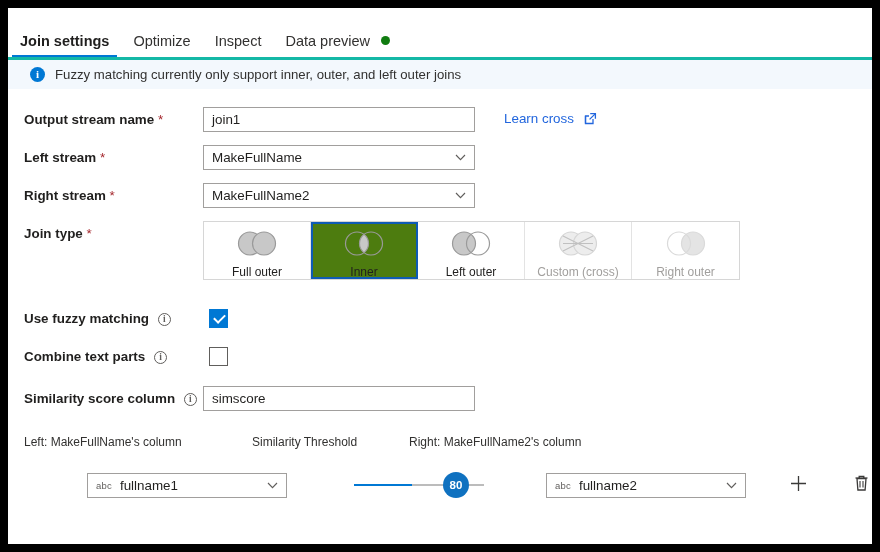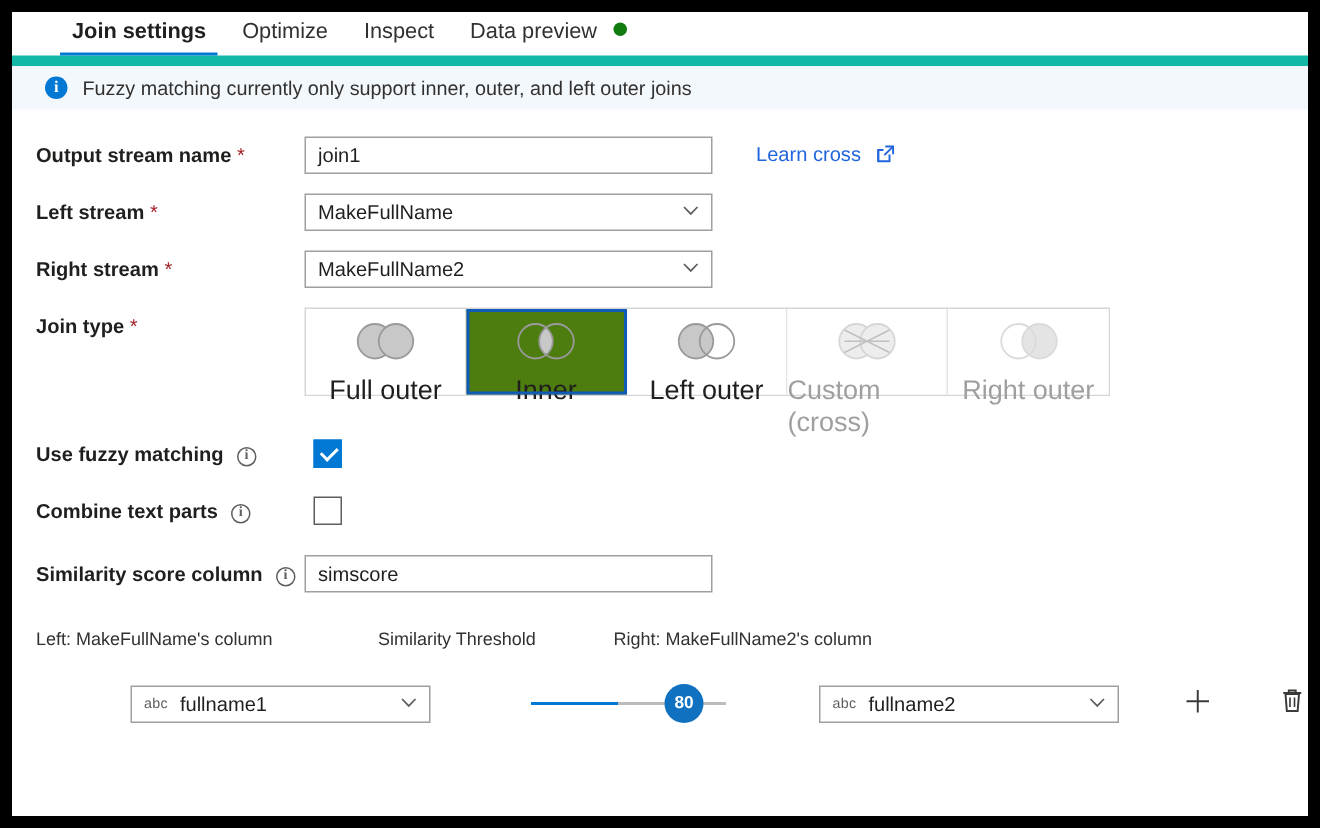--- a/index.html
+++ b/index.html
@@ -41,9 +41,9 @@
   
   .tabbar {
     position: relative;
-    height: 36px;
-    border-bottom: 7px solid #14b8a6;
-    padding-left: 28px;
+    height: 52px;
+    border-bottom: 3px solid #14b8a6;
+    padding-left: 0;
     display: flex;
     align-items: flex-end;
   }

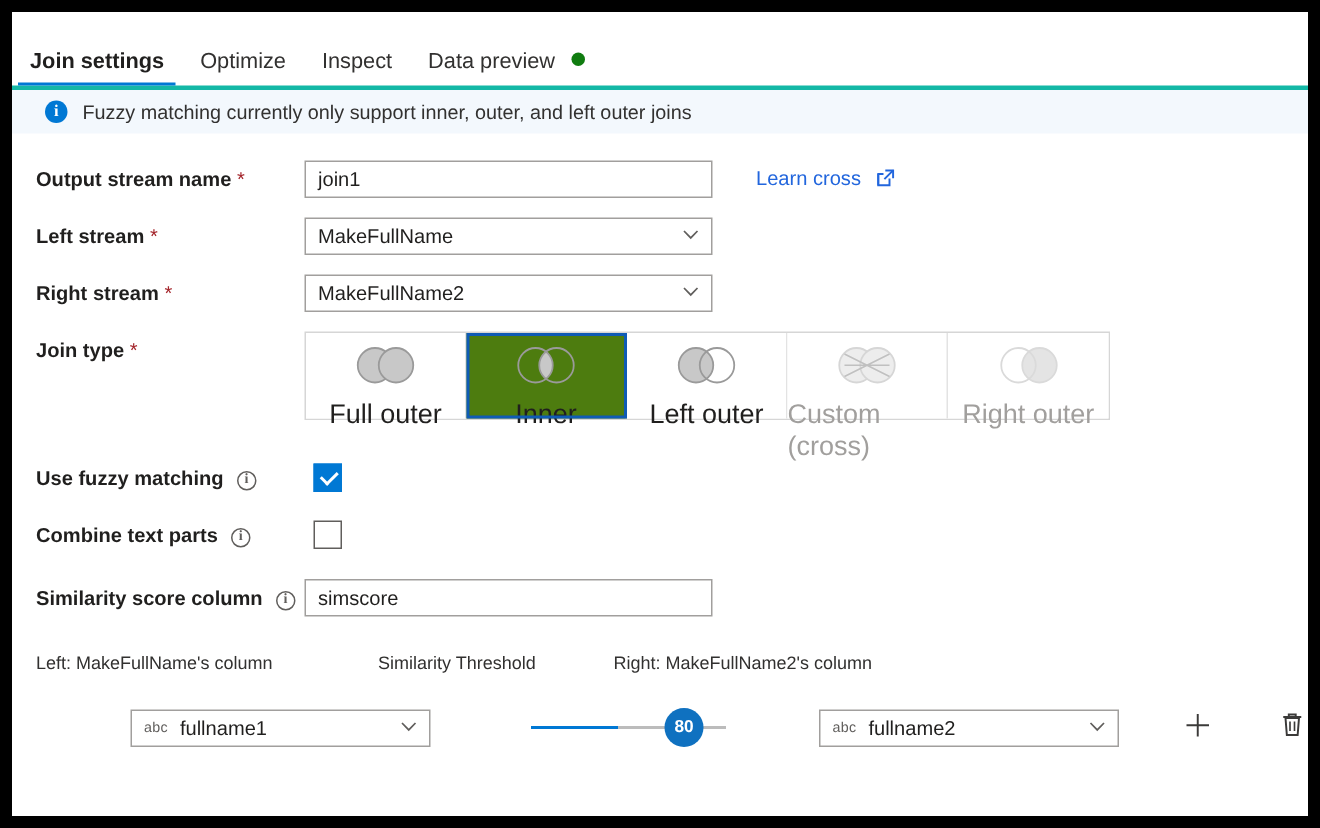--- a/index.html
+++ b/index.html
@@ -201,7 +201,7 @@
   }
   .jt:last-child { border-right: none; }
   .jt .jtlabel {
-    font-size: 18px;
+    font-size: 12px;
     color: #201f1e;
     margin-top: 4px;
   }

